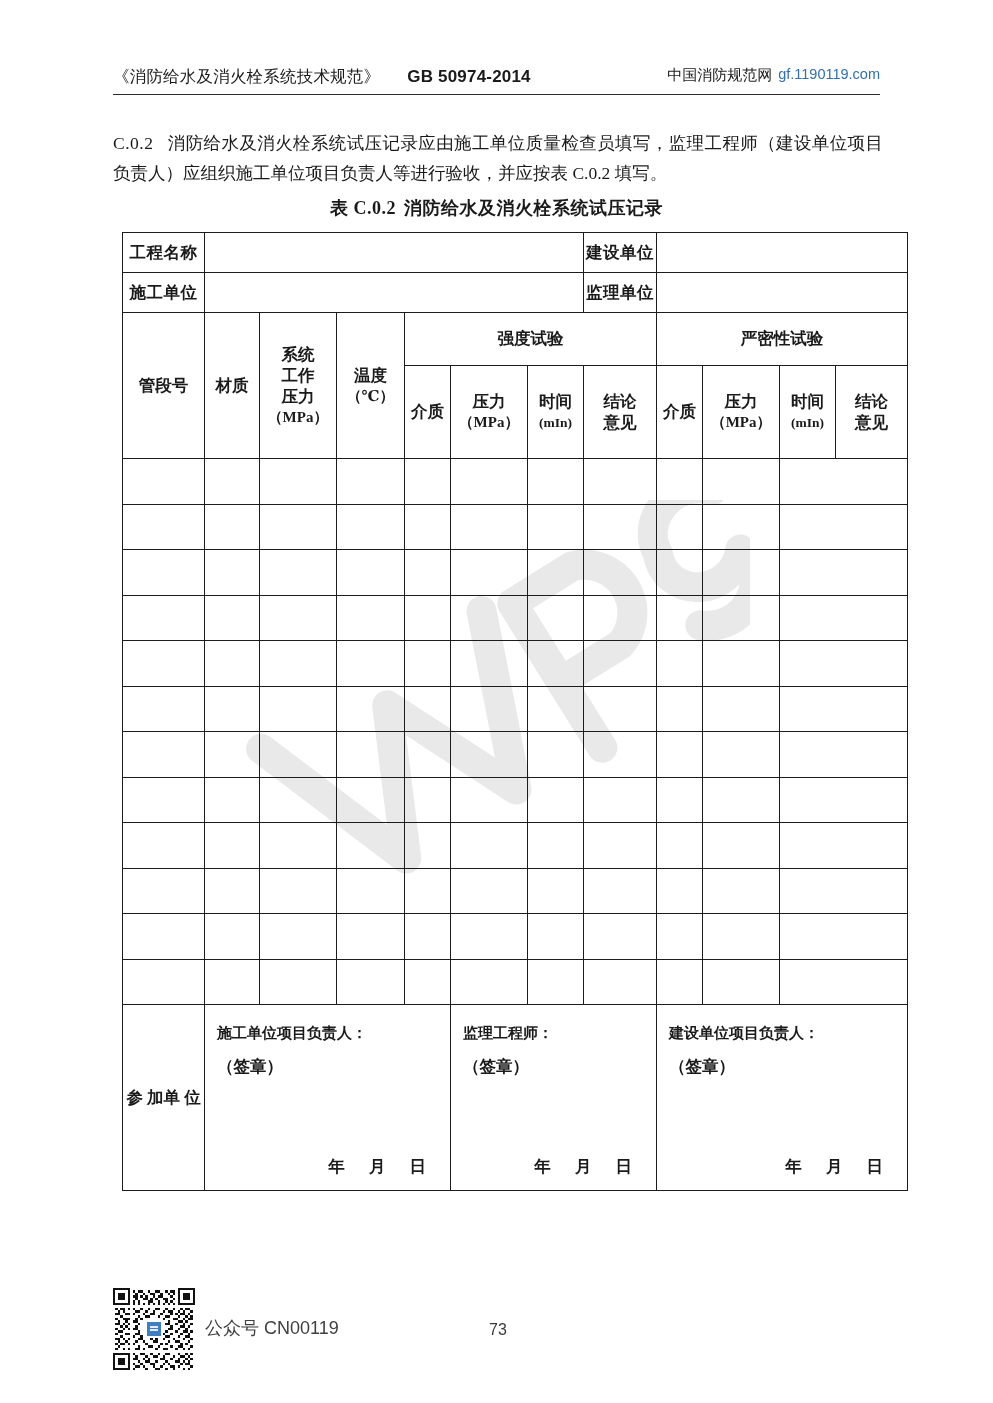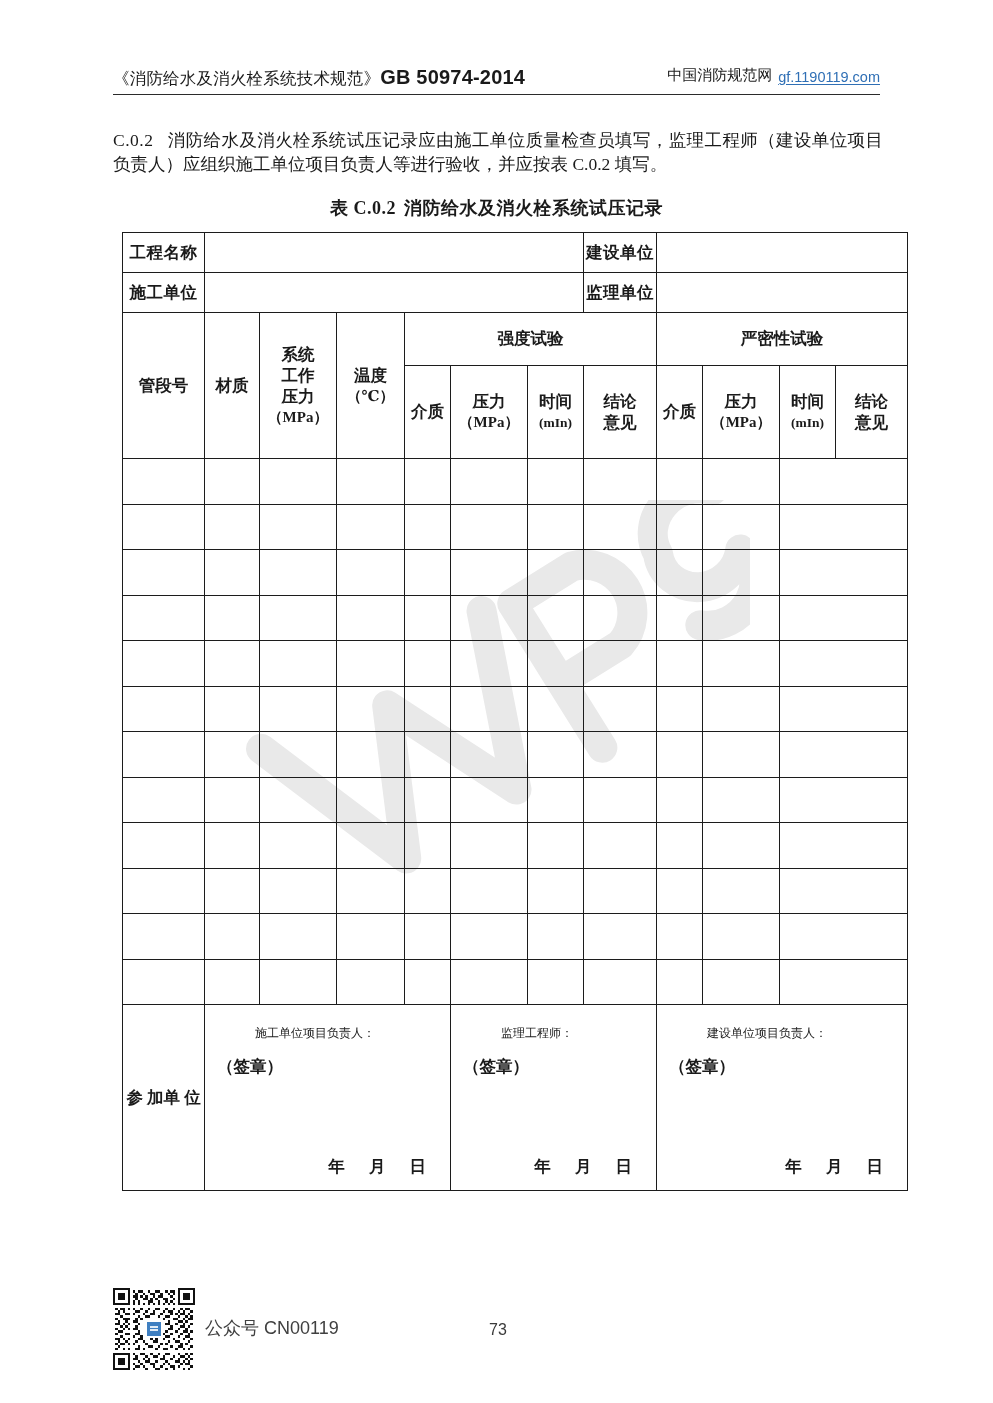--- a/index.html
+++ b/index.html
@@ -56,8 +56,8 @@
   .rh-left .std-code {
     font-family: "Liberation Sans", "DejaVu Sans", sans-serif;
     font-weight: 600;
-    margin-left: 0;
-    font-size: 20px;
+    margin-left: 27px;
+    font-size: 17px;
   }
   .rh-right {
     display: flex;

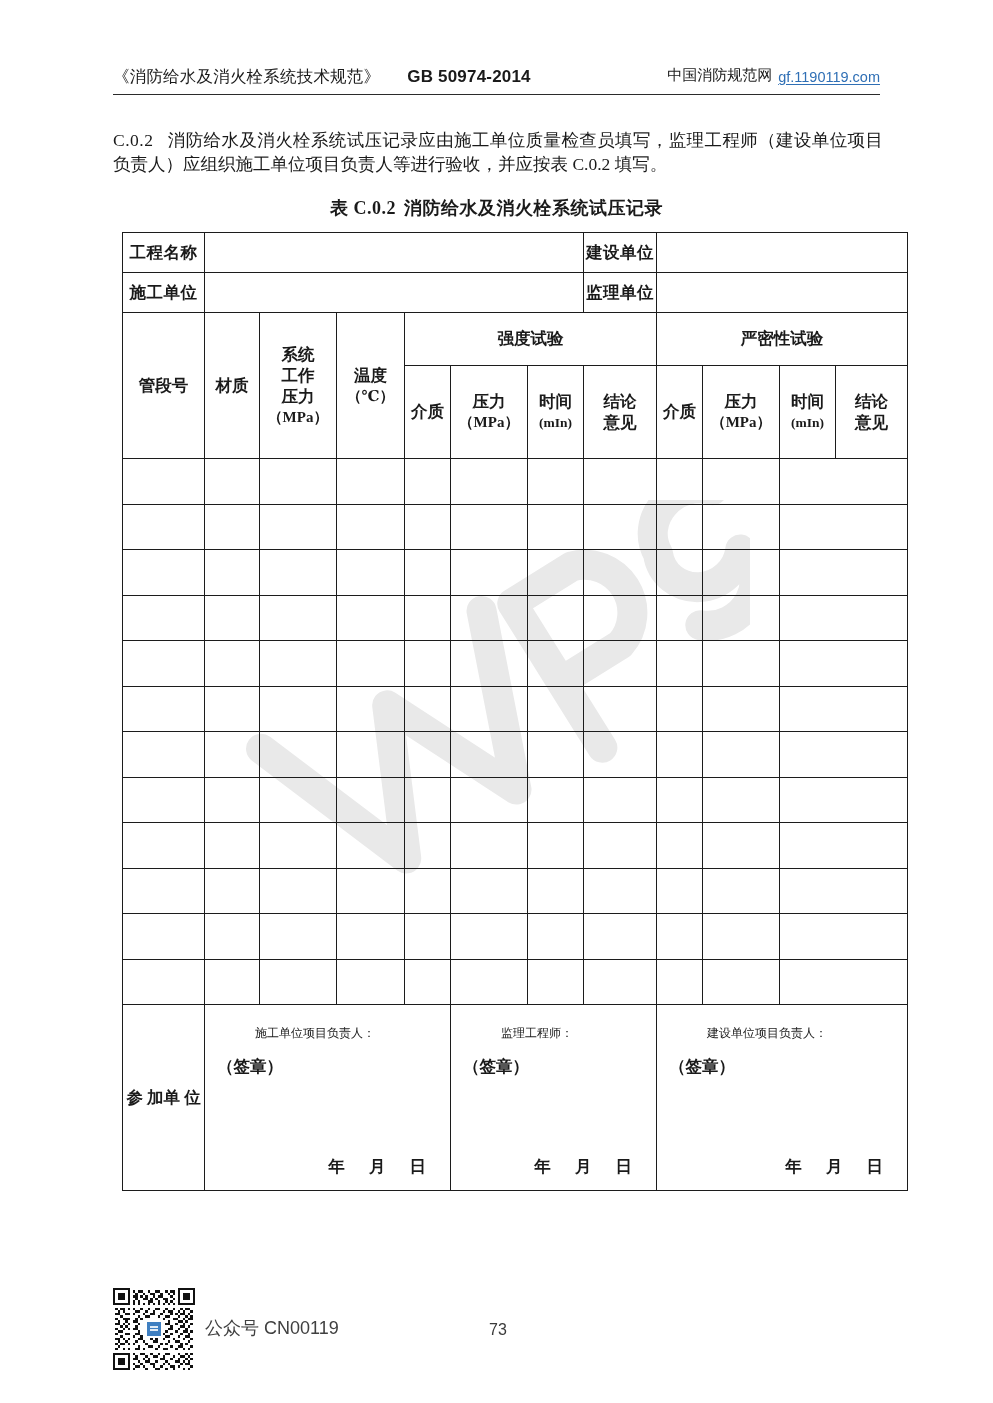--- a/index.html
+++ b/index.html
@@ -61,7 +61,7 @@
   }
   .rh-right {
     display: flex;
-    align-items: flex-end;
+    align-items: flex-start;
     gap: 6px;
     white-space: nowrap;
   }

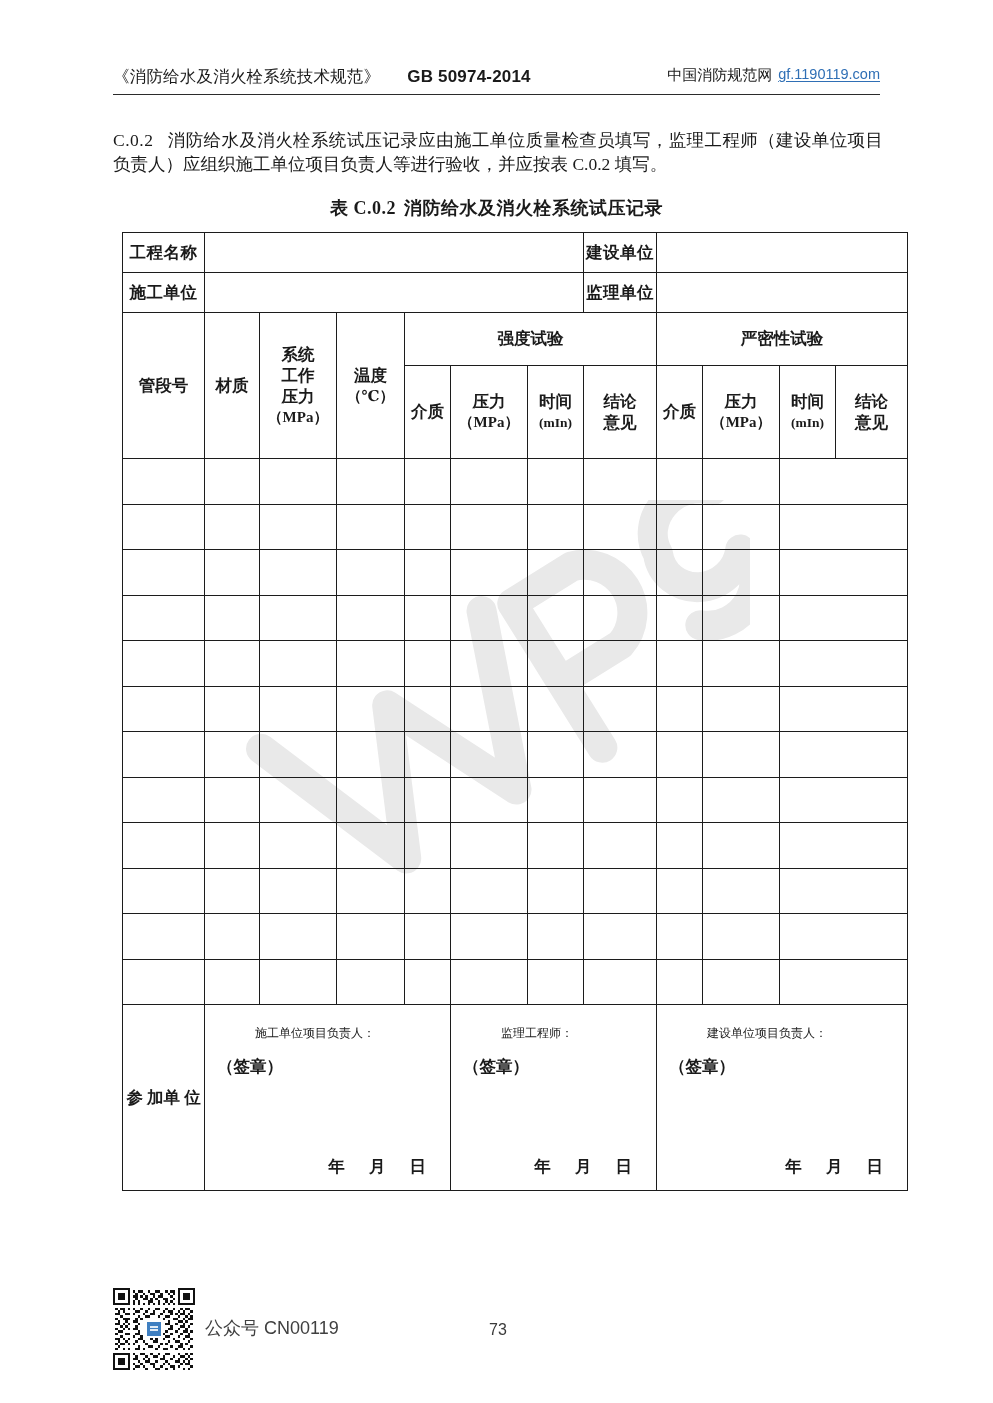--- a/index.html
+++ b/index.html
@@ -74,7 +74,6 @@
     font-size: 14.5px;
     font-family: "Liberation Sans", "DejaVu Sans", sans-serif;
     color: #2f6fb5;
-    text-decoration: underline;
     text-underline-offset: 2px;
   }
 

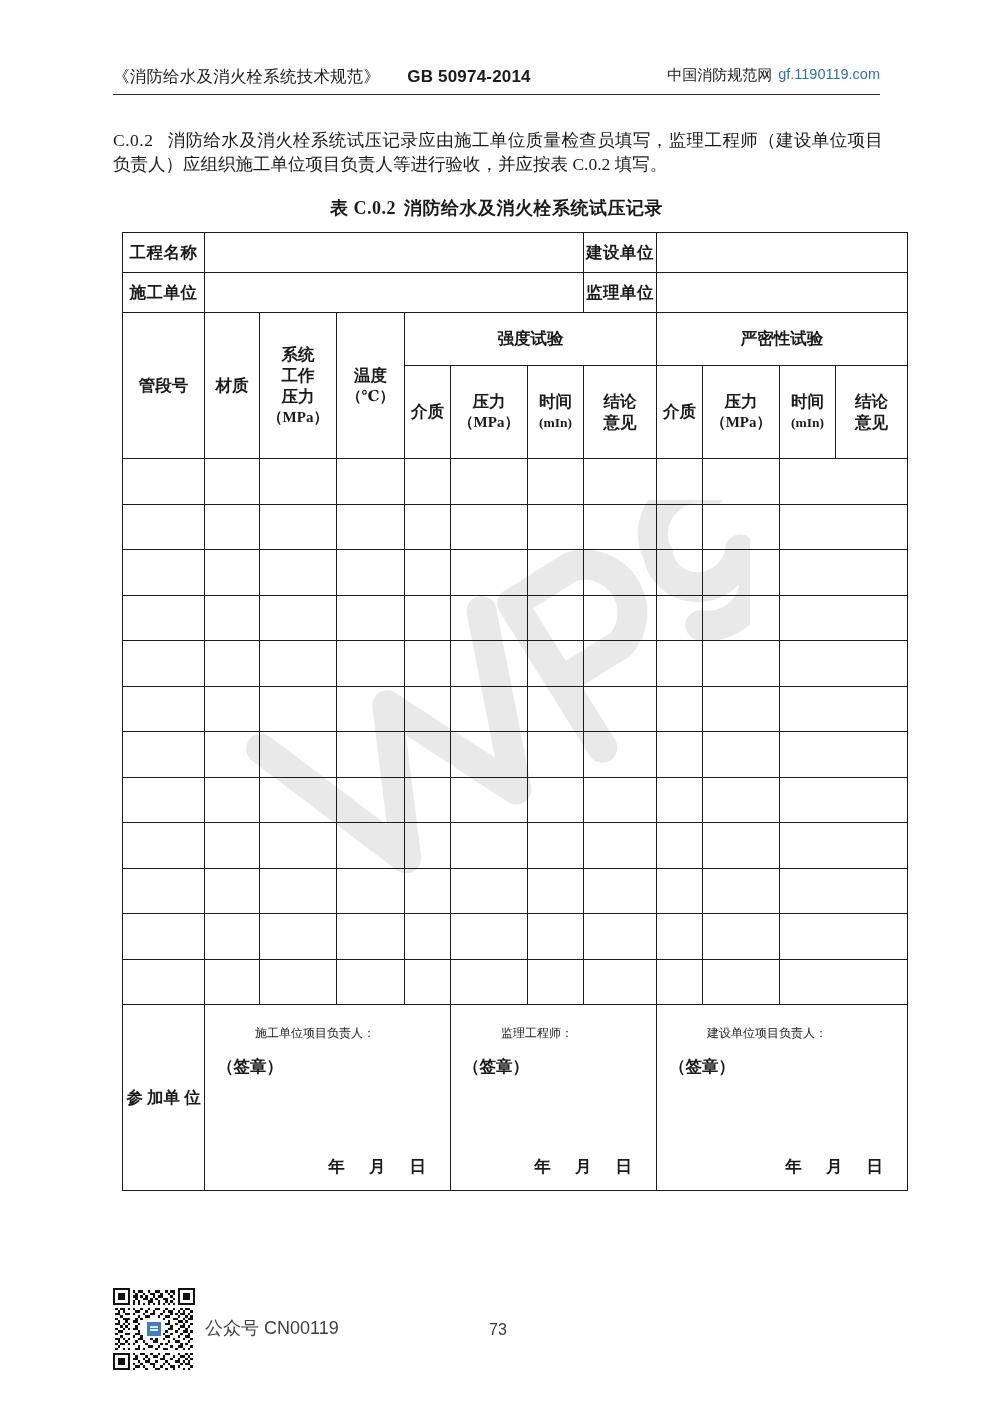--- a/index.html
+++ b/index.html
@@ -84,7 +84,7 @@
     top: 110px;
     width: 770px;
     font-size: 17.5px;
-    line-height: 24px;
+    line-height: 30px;
     text-align: justify;
     text-justify: inter-character;
   }

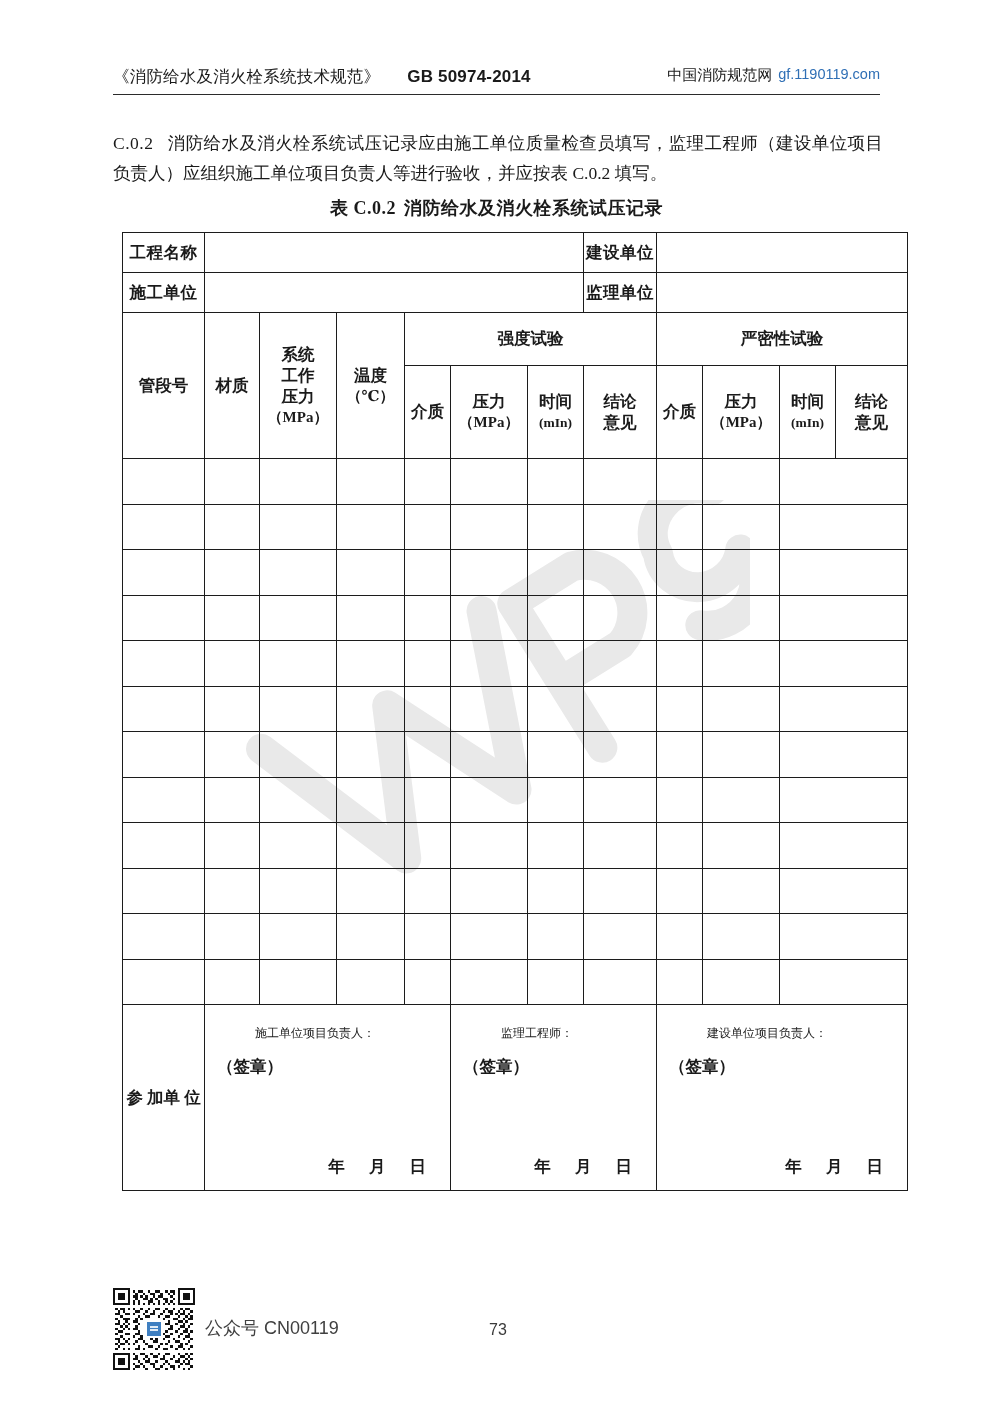--- a/index.html
+++ b/index.html
@@ -165,11 +165,10 @@
     box-sizing: border-box;
   }
   .sig-title {
-    font-size: 12px;
-    font-weight: 400;
+    font-size: 15px;
+    font-weight: 700;
     line-height: 33px;
     white-space: nowrap;
-    margin-left: 38px;
   }
   .sig-seal {
     font-size: 16.5px;

